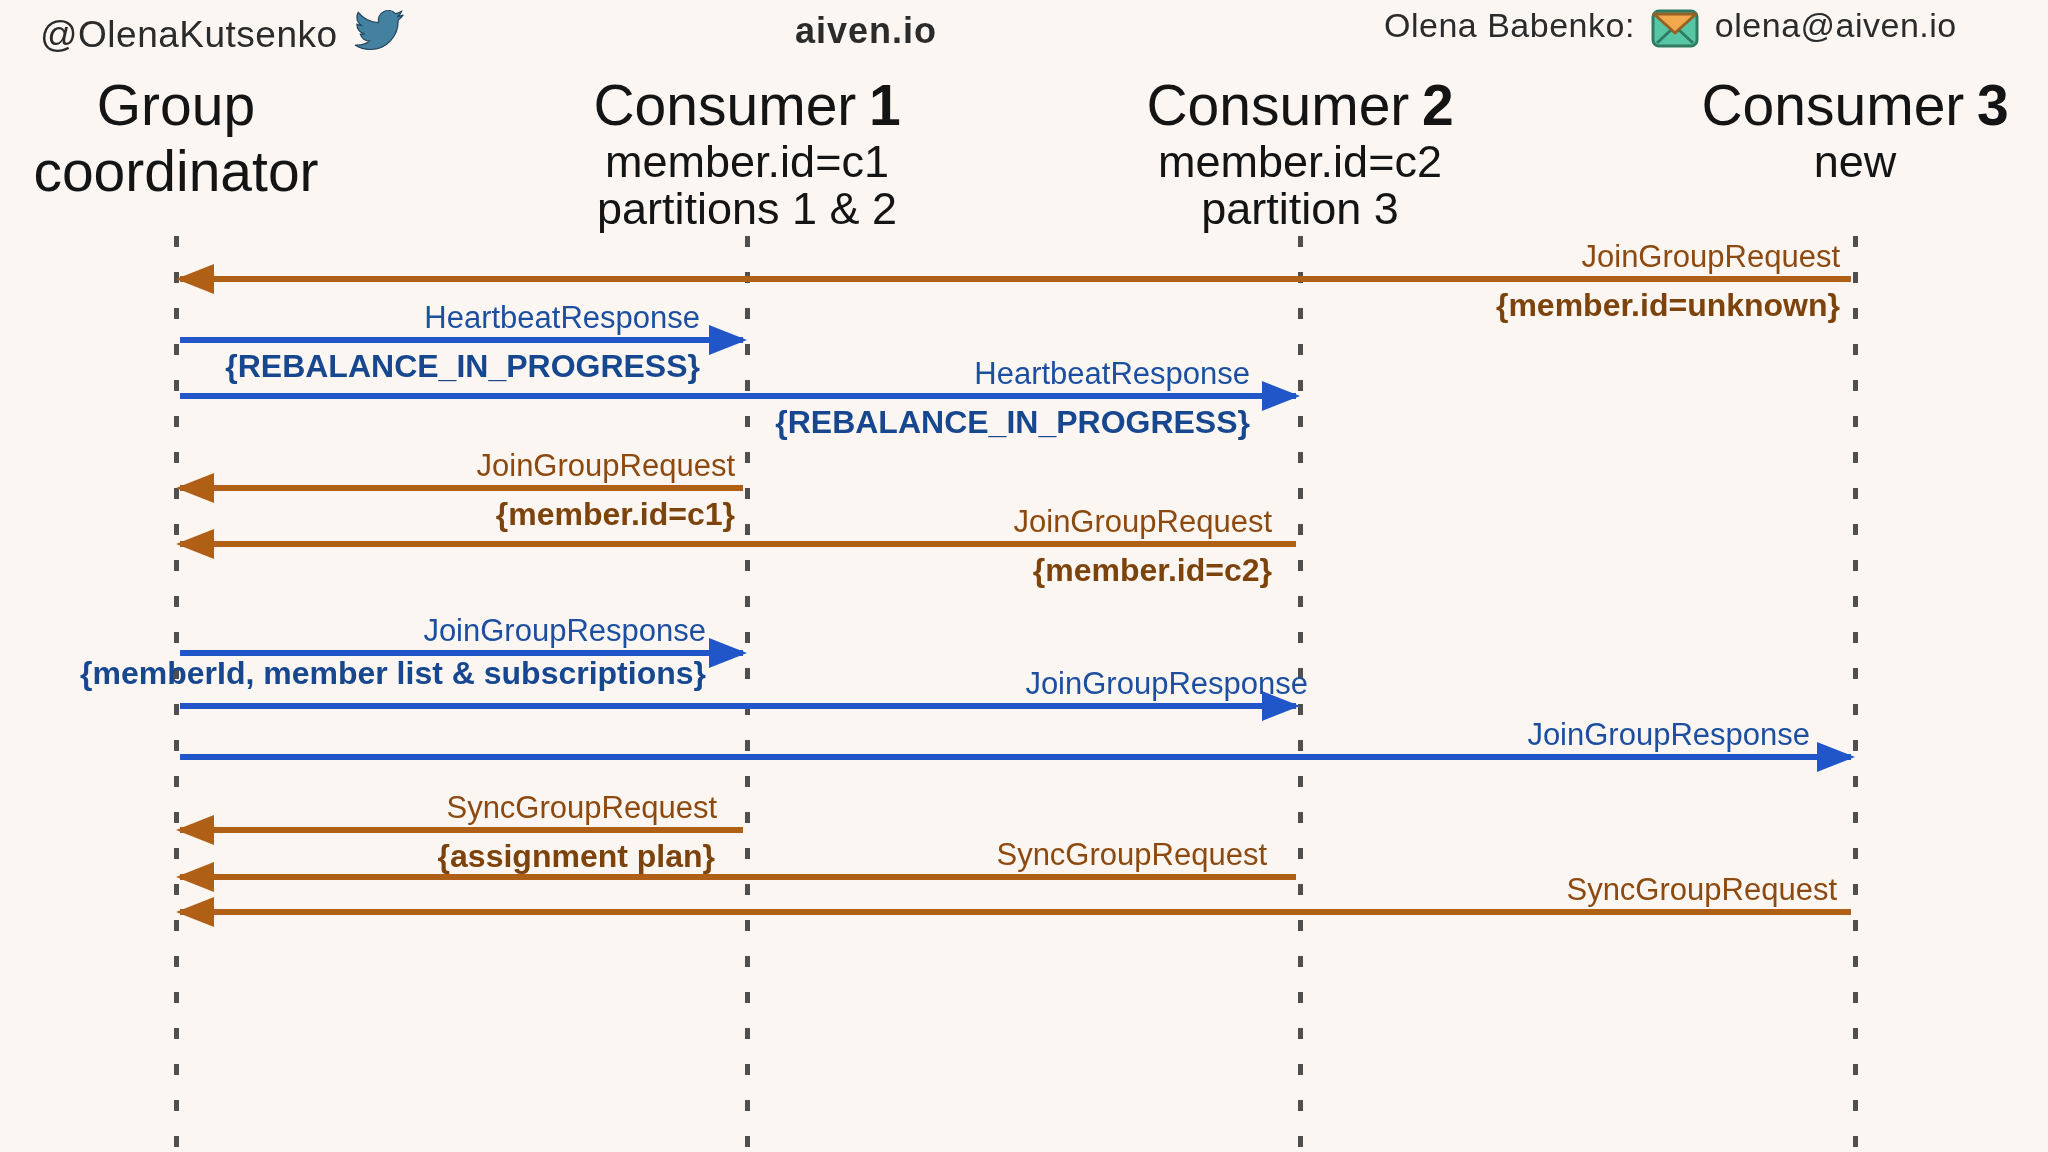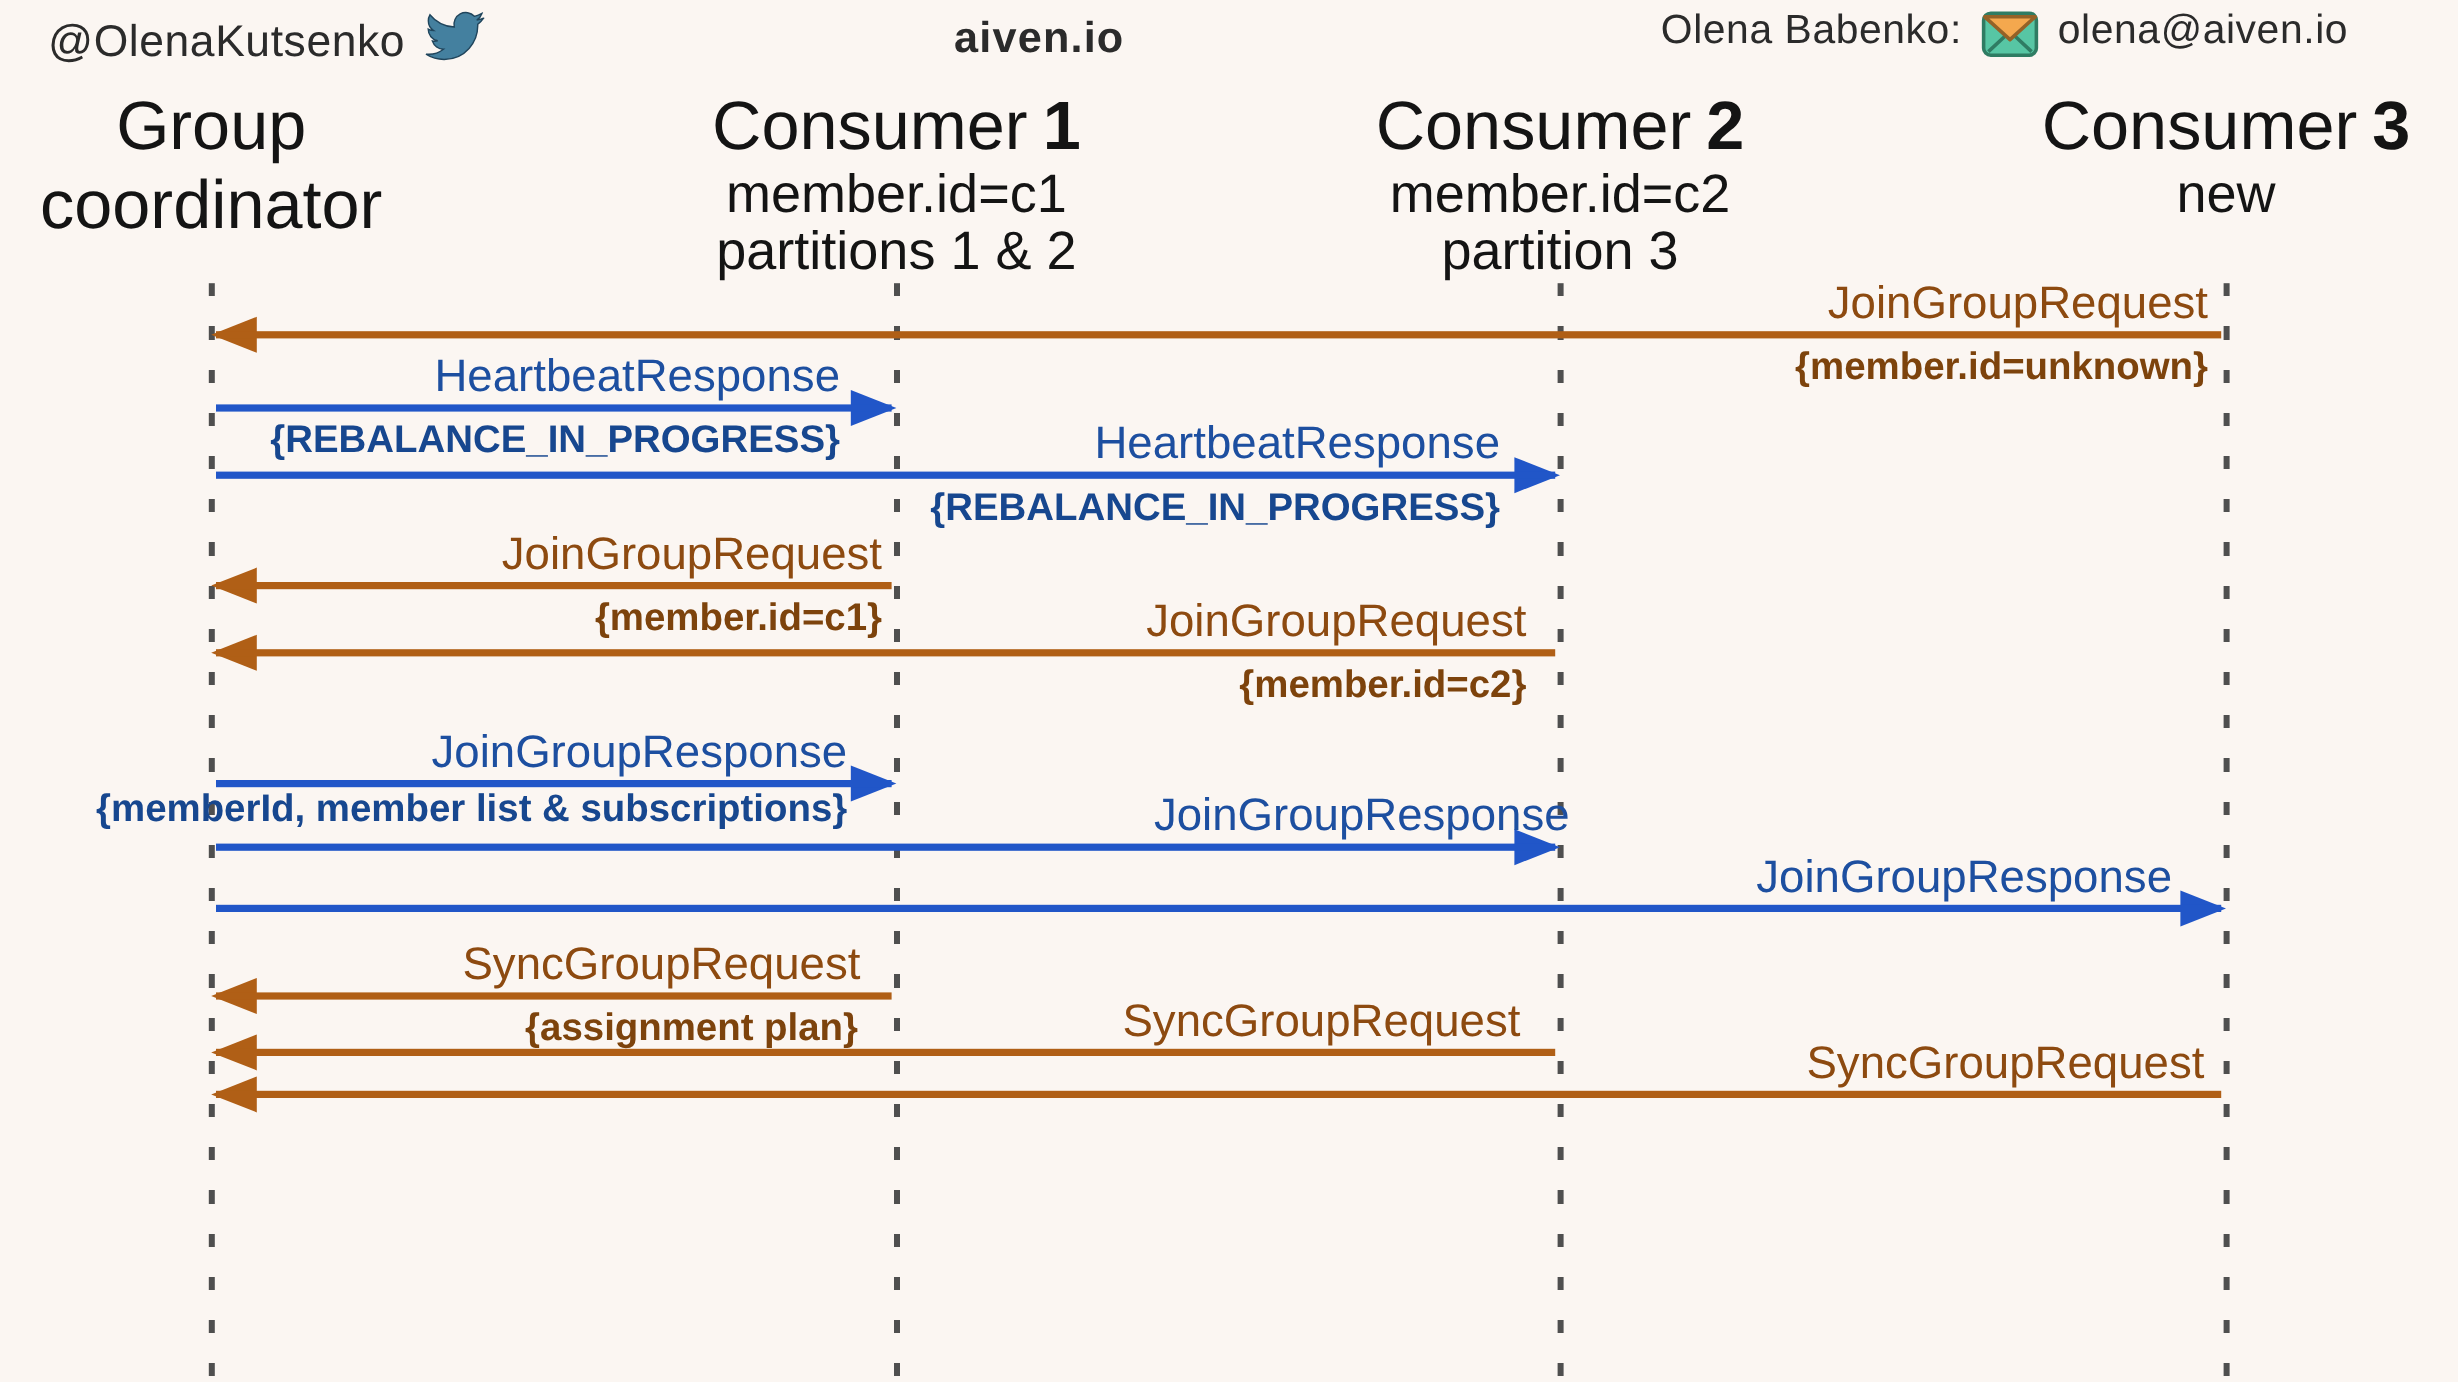--- a/index.html
+++ b/index.html
@@ -32,7 +32,7 @@
              border-top:15px solid transparent;border-bottom:15px solid transparent;}
   .msg .head.left{left:0;border-right:38px solid currentColor;}
   .msg .head.right{right:0;border-left:38px solid currentColor;}
-  .msg .lbl{position:absolute;bottom:50px;font-size:38px;white-space:nowrap;}
+  .msg .lbl{position:absolute;bottom:50px;font-size:31px;white-space:nowrap;}
   .msg .sub{position:absolute;top:62px;font-size:32px;font-weight:700;white-space:nowrap;}
   .msg.req{color:#b05f16;}
   .msg.res{color:#2156c8;}

